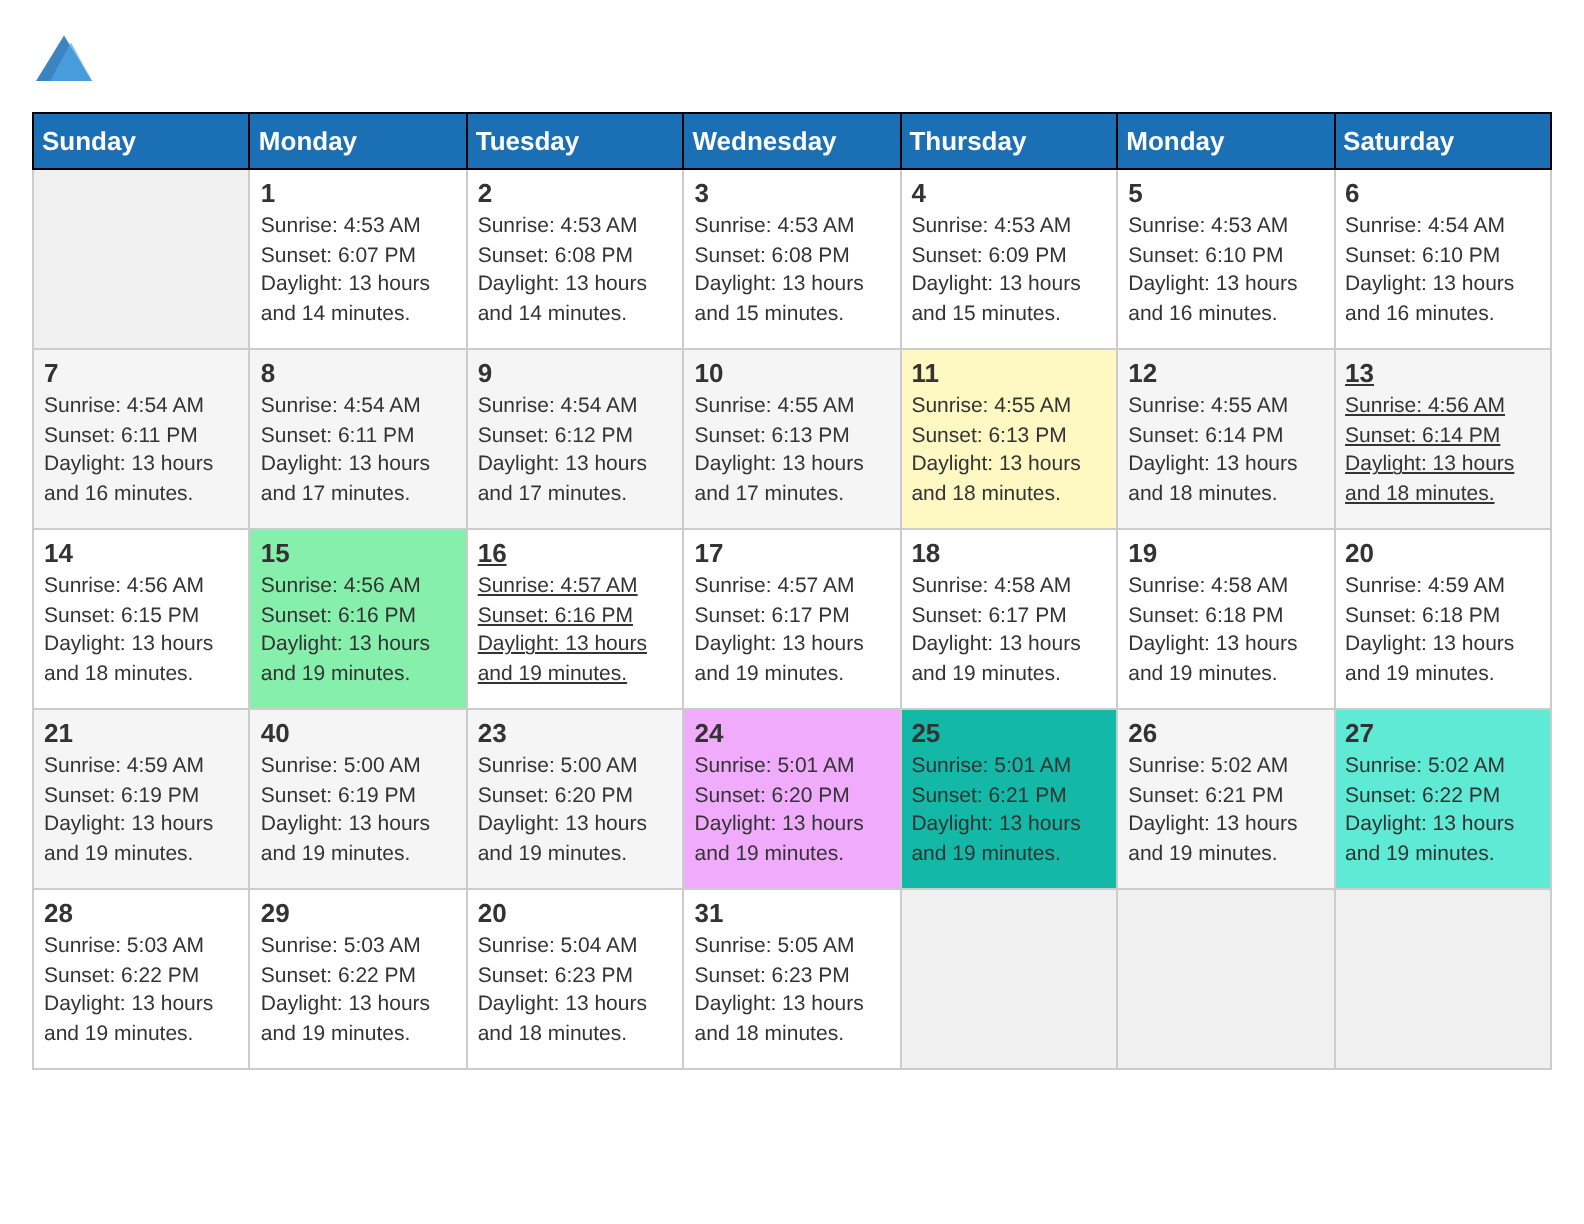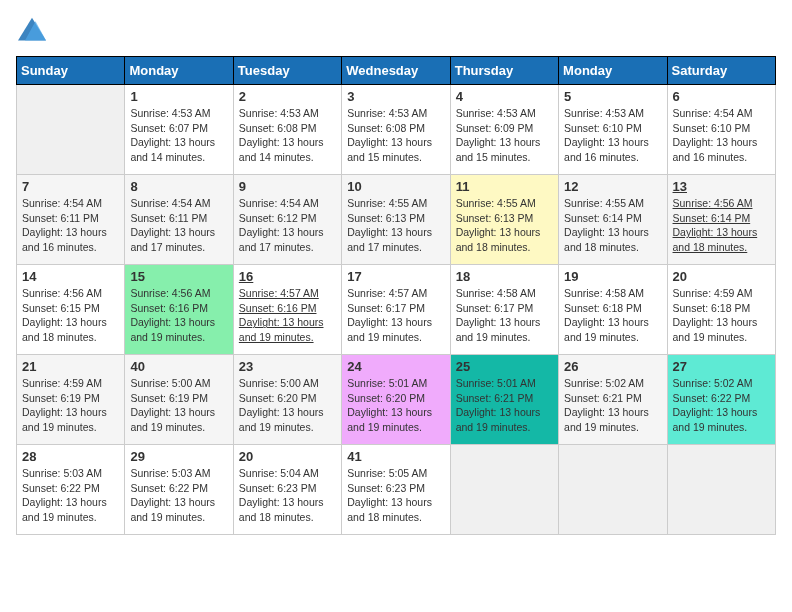--- a/index.html
+++ b/index.html
@@ -158,7 +158,7 @@
         <td style="background: rgb(255, 255, 255);"><span class="day-num">28</span><span class="cell-text">Sunrise: 5:03 AM<br>Sunset: 6:22 PM<br>Daylight: 13 hours and 19 minutes.</span></td>
         <td style="background: rgb(255, 255, 255);"><span class="day-num">29</span><span class="cell-text">Sunrise: 5:03 AM<br>Sunset: 6:22 PM<br>Daylight: 13 hours and 19 minutes.</span></td>
         <td style="background: rgb(255, 255, 255);"><span class="day-num">20</span><span class="cell-text">Sunrise: 5:04 AM<br>Sunset: 6:23 PM<br>Daylight: 13 hours and 18 minutes.</span></td>
-        <td style="background: rgb(255, 255, 255);"><span class="day-num">41</span><span class="cell-text">Sunrise: 5:05 AM<br>Sunset: 6:23 PM<br>Daylight: 13 hours and 18 minutes.</span></td>
+        <td style="background: rgb(255, 255, 255);"><span class="day-num">31</span><span class="cell-text">Sunrise: 5:05 AM<br>Sunset: 6:23 PM<br>Daylight: 13 hours and 18 minutes.</span></td>
         <td class="empty"></td>
         <td class="empty"></td>
         <td class="empty"></td>

